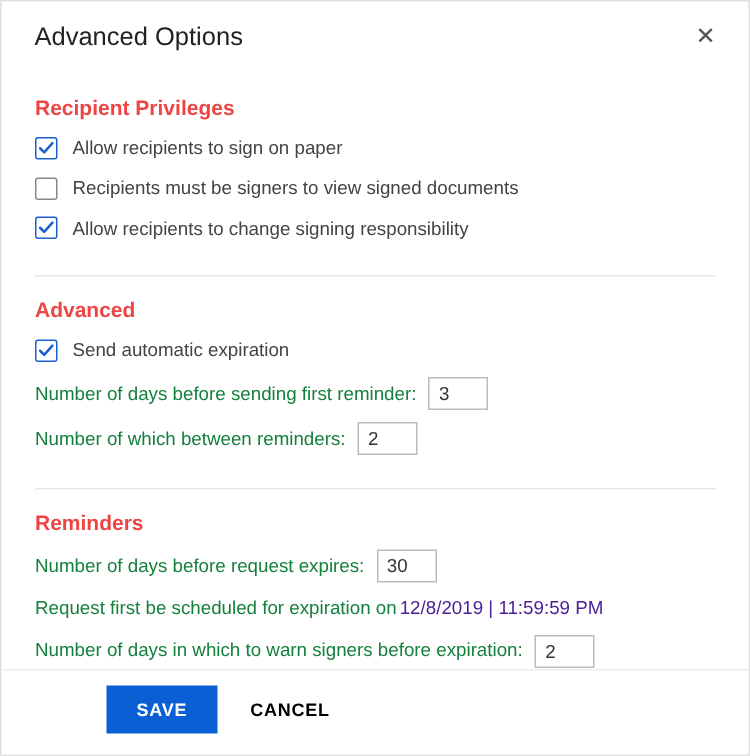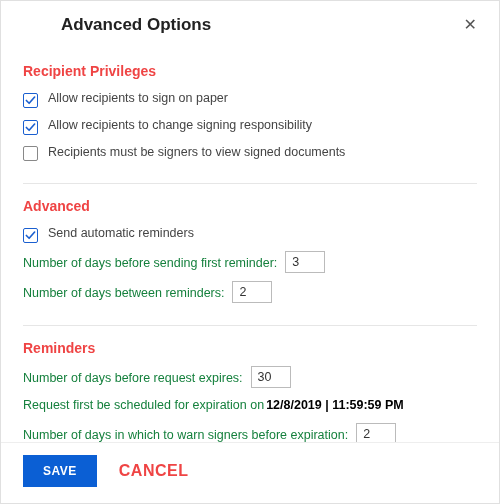--- a/index.html
+++ b/index.html
@@ -27,9 +27,8 @@
   }
   .title {
     font-size: 17px;
-    font-weight: 700;
+    font-weight: 400;
     color: #222;
-    margin-left: 38px;
   }
   .close {
     font-size: 16px;

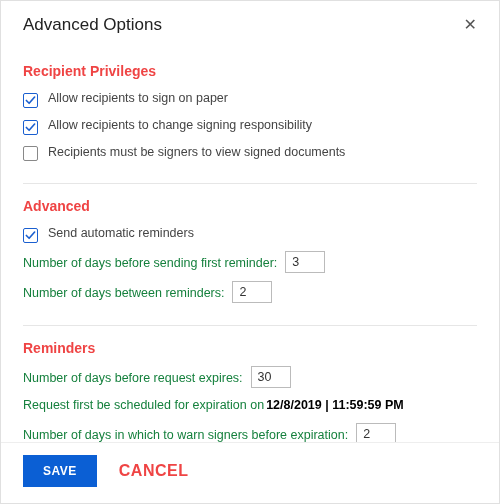--- a/index.html
+++ b/index.html
@@ -59,7 +59,7 @@
   }
   .row {
     display: flex;
-    align-items: flex-end;
+    align-items: center;
     font-size: 12.5px;
     color: #444;
     margin: 8px 0;

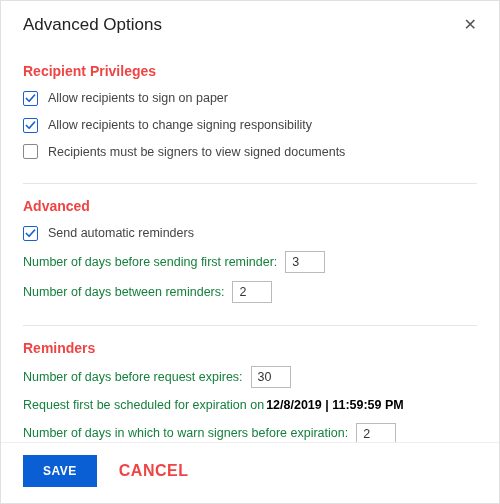--- a/index.html
+++ b/index.html
@@ -156,6 +156,13 @@
       </div>
 
       <div class="row">
+        <span class="checkbox">
+          
+        </span>
+        <span>Recipients must be signers to view signed documents</span>
+      </div>
+
+      <div class="row">
         <span class="checkbox checked">
           <svg viewBox="0 0 16 16">
               <path d="M2 8 L6 12 L14 3" stroke="#1a5fd0" stroke-width="2.4" fill="none" stroke-linecap="round" stroke-linejoin="round"></path>
@@ -163,13 +170,6 @@
         </span>
         <span>Allow recipients to change signing responsibility</span>
       </div>
-
-      <div class="row">
-        <span class="checkbox">
-          
-        </span>
-        <span>Recipients must be signers to view signed documents</span>
-      </div>
     </div>
 
     <div class="section">

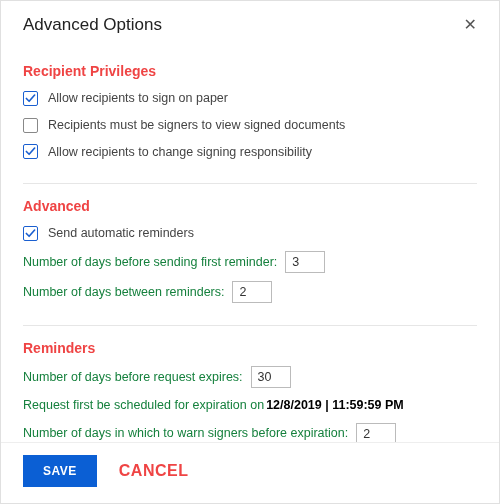--- a/index.html
+++ b/index.html
@@ -181,7 +181,7 @@
               <path d="M2 8 L6 12 L14 3" stroke="#1a5fd0" stroke-width="2.4" fill="none" stroke-linecap="round" stroke-linejoin="round"></path>
             </svg>
         </span>
-        <span>Send automatic reminders</span>
+        <span>Send automatic expiration</span>
       </div>
 
       <div class="row">

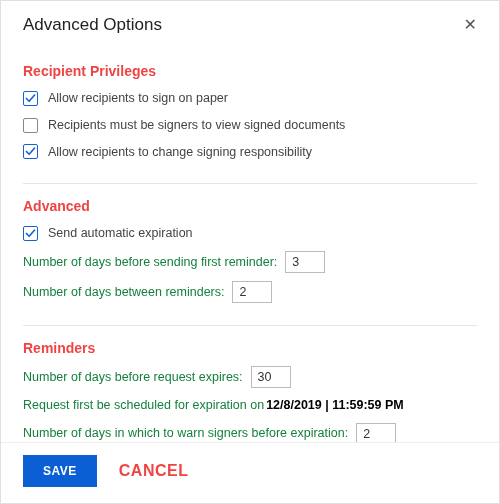--- a/index.html
+++ b/index.html
@@ -190,7 +190,7 @@
       </div>
 
       <div class="row">
-        <span class="inline-label">Number of days between reminders:</span>
+        <span class="inline-label">Number of which between reminders:</span>
         <input class="num-input" value="2" style="">
       </div>
     </div>

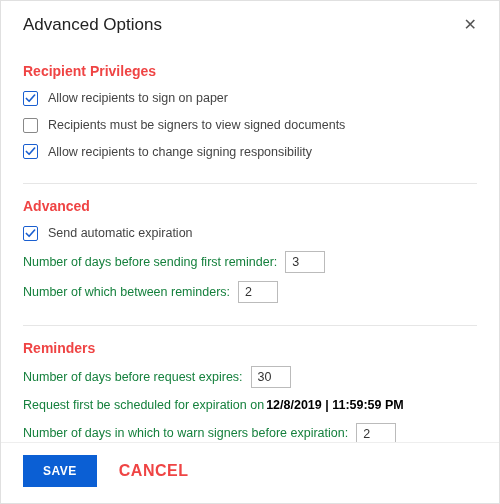--- a/index.html
+++ b/index.html
@@ -129,7 +129,7 @@
     cursor: pointer;
     padding: 9px 8px;
   }
-  .bold { font-weight: 700; color: #000000; }
+  .bold { font-weight: 400; color: #4c1d95; }
 </style>
 </head>
 <body>

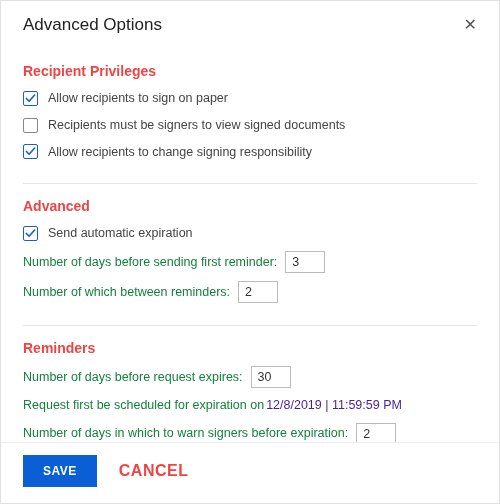--- a/index.html
+++ b/index.html
@@ -118,6 +118,7 @@
     padding: 9px 20px;
     border: none;
     cursor: pointer;
+    margin-left: 48px;
   }
   .btn-cancel {
     background: none;

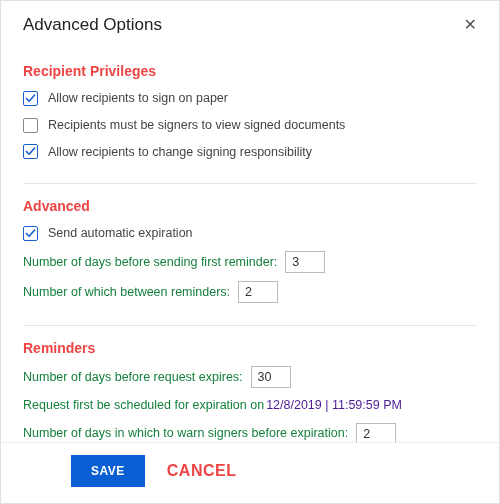--- a/index.html
+++ b/index.html
@@ -123,8 +123,8 @@
   .btn-cancel {
     background: none;
     border: none;
-    color: #ef4444;
-    font-size: 16px;
+    color: #000000;
+    font-size: 12px;
     font-weight: 600;
     letter-spacing: 0.5px;
     cursor: pointer;

